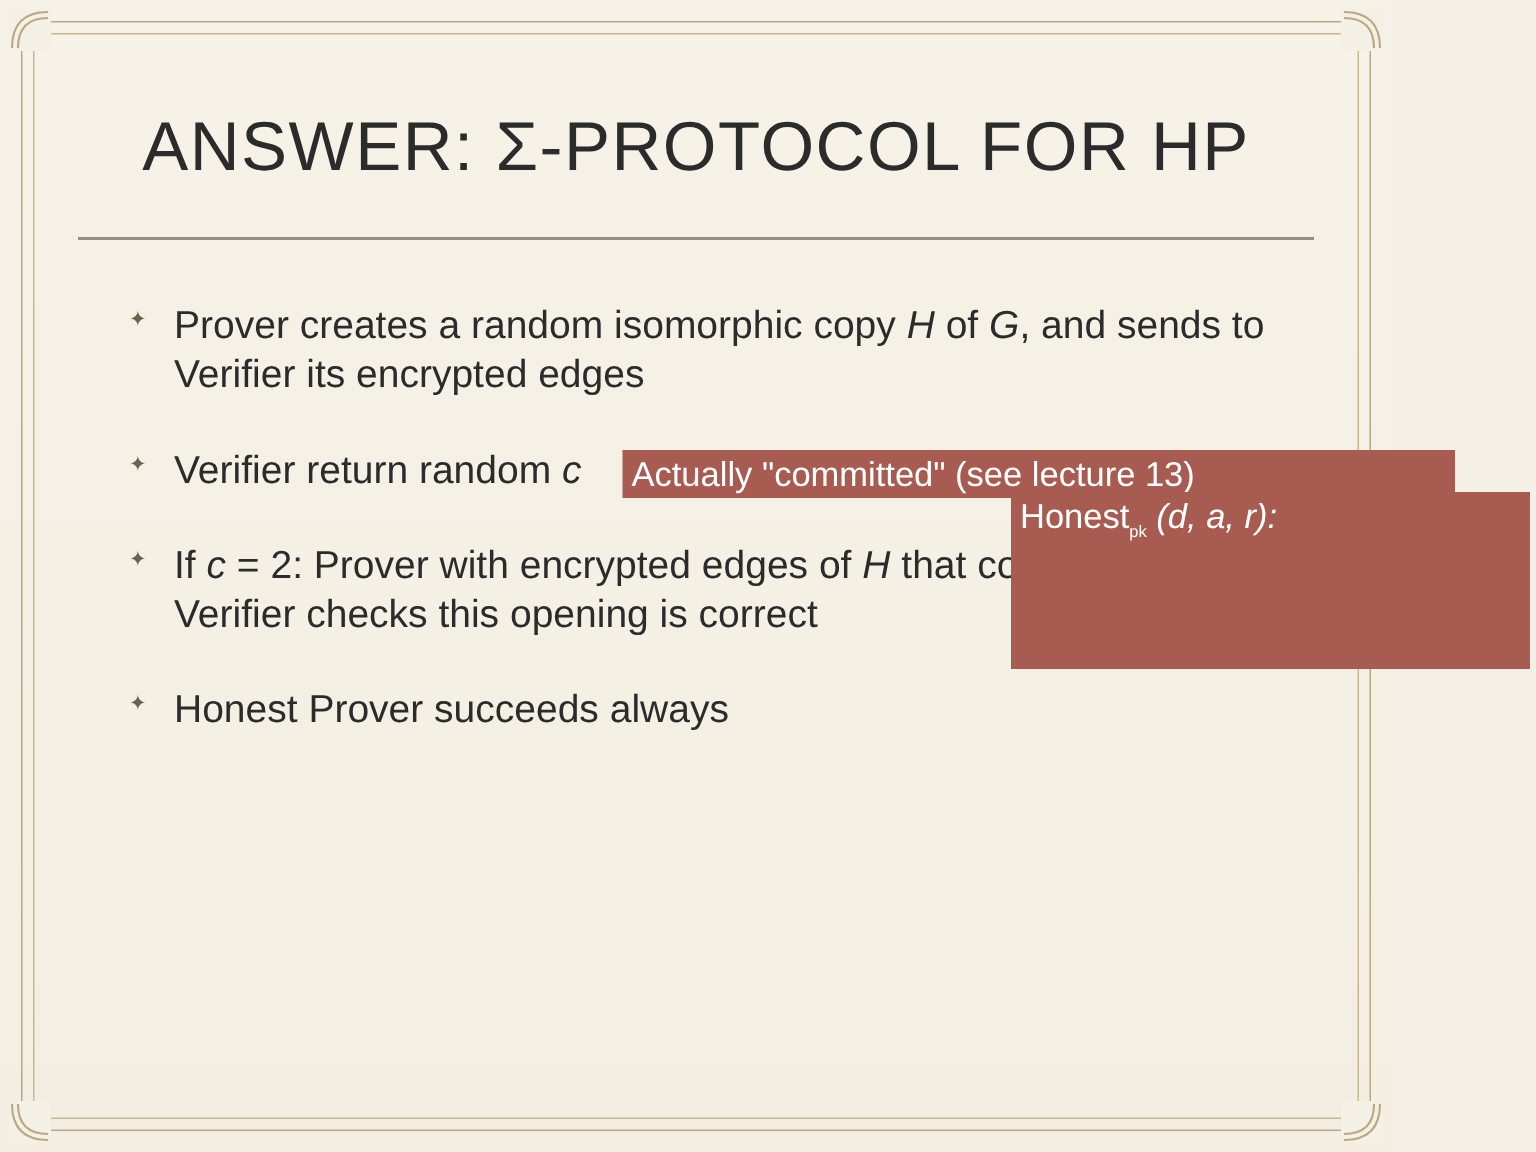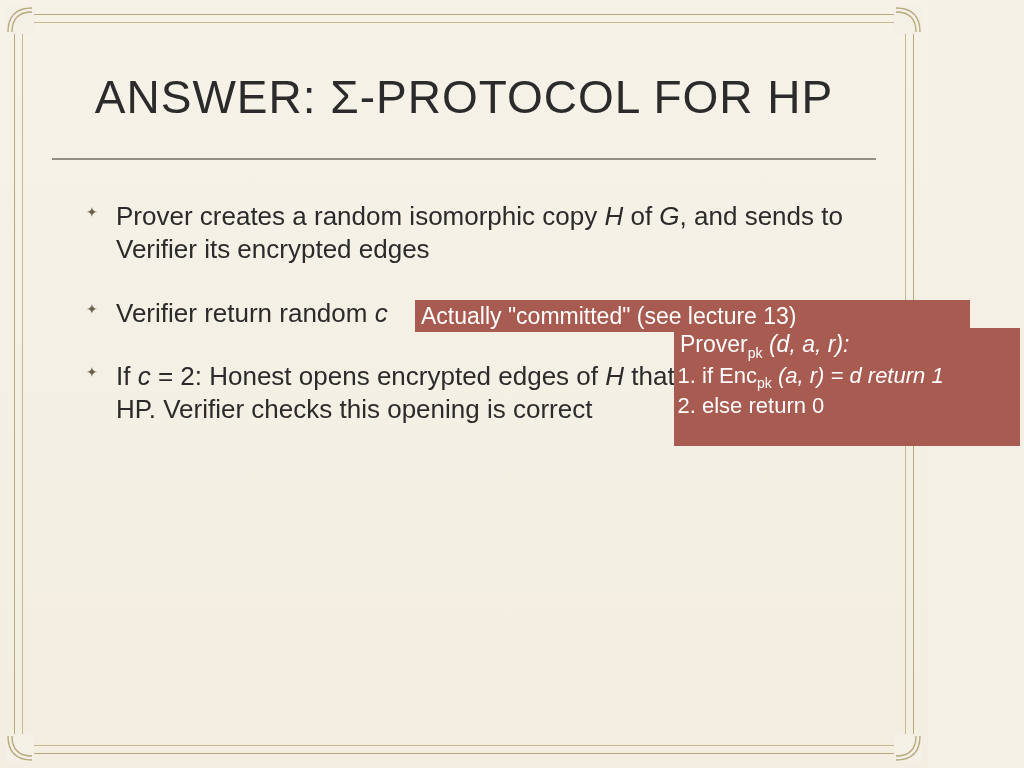--- a/index.html
+++ b/index.html
@@ -159,7 +159,7 @@
 
   <div class="callout callout2">
     <div>
-      <span>Prover</span><span class="sub">pk</span><span class="it"> (d, a, r):</span>
+      <span>Honest</span><span class="sub">pk</span><span class="it"> (d, a, r):</span>
     </div>
     <ol>
       <li>

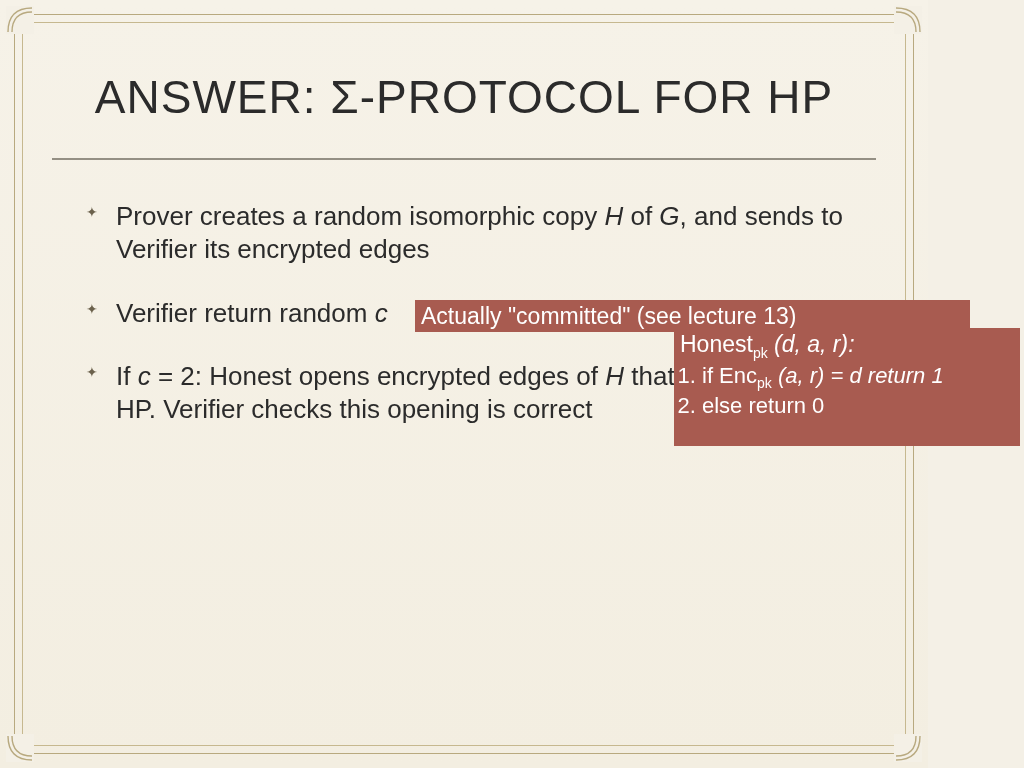--- a/index.html
+++ b/index.html
@@ -97,7 +97,7 @@
     font-family: Arial, Helvetica, sans-serif;
   }
   .callout.small { font-size: 23px; }
-  .callout .sub { font-size: 14px; vertical-align: sub; margin-top: 46px; }
+  .callout .sub { font-size: 11px; vertical-align: sub; margin-top: 46px; }
   .callout1 {
     left: 415px; top: 300px; width: 555px; height: 32px;
   }

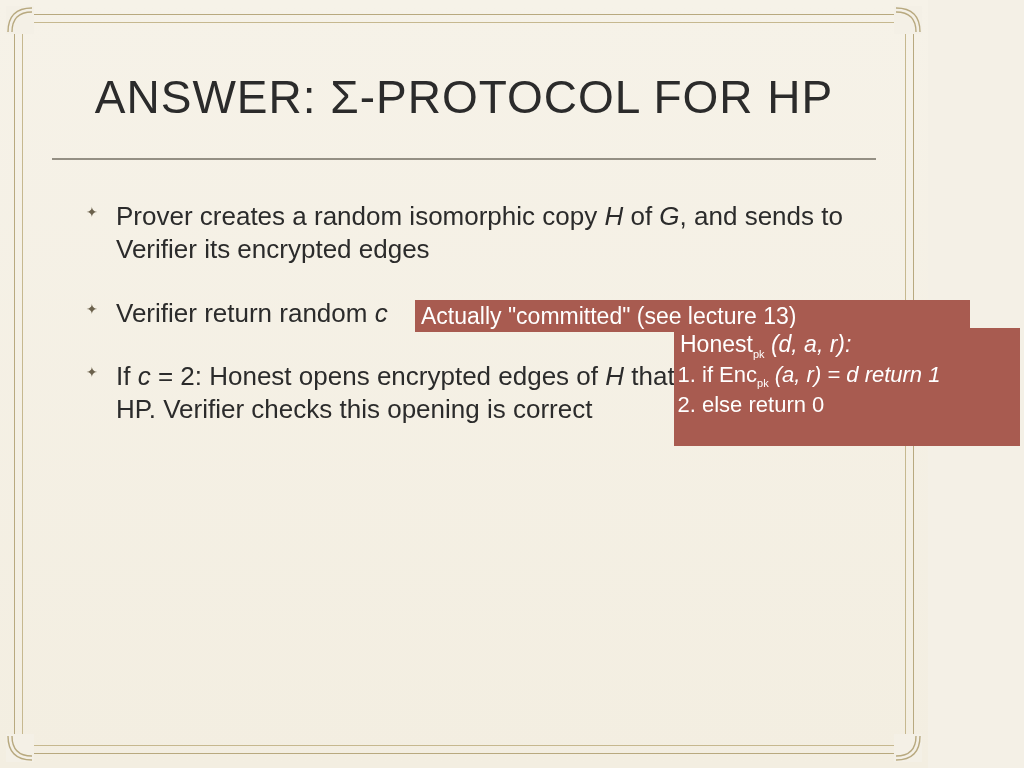--- a/index.html
+++ b/index.html
@@ -148,7 +148,7 @@
         <span>Verifier return random </span><span class="it">c</span>
       </li>
       <li>
-        <span>If </span><span class="it">c</span><span> = 2: Honest opens encrypted edges of </span><span class="it">H</span><span> that correspond to HP. Verifier checks this opening is correct</span>
+        <span>If </span><span class="it">c</span><span> = 2: Prover with encrypted edges of </span><span class="it">H</span><span> that correspond to HP. Verifier checks this opening is correct</span>
       </li>
     </ul>
   </div>

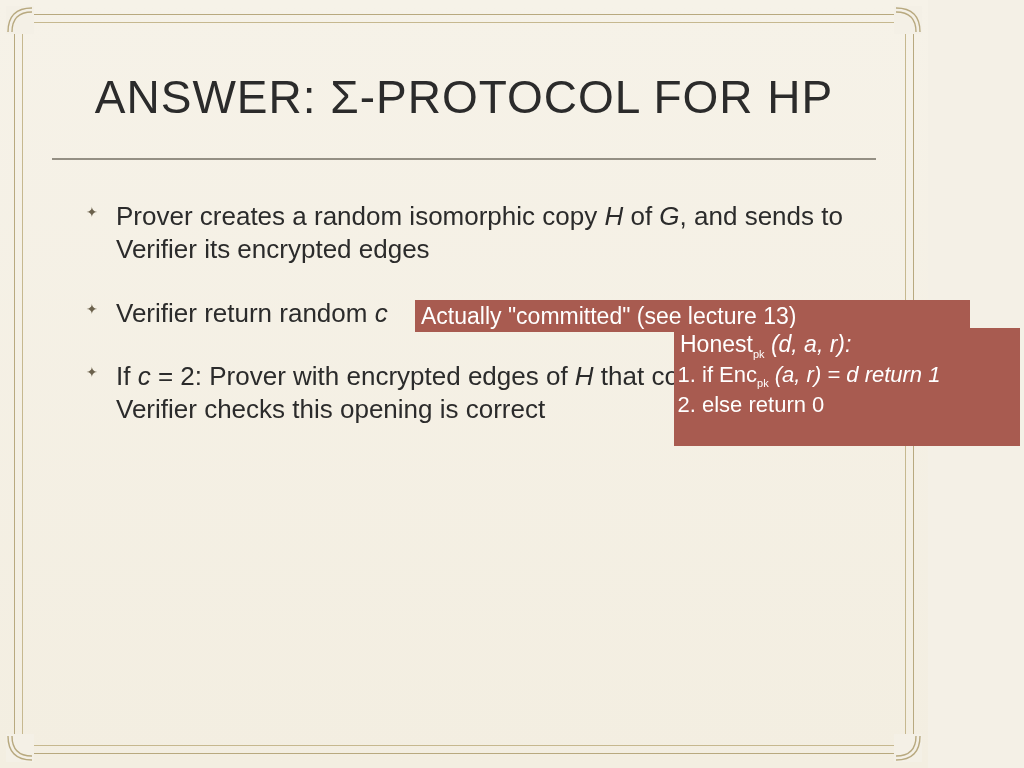--- a/index.html
+++ b/index.html
@@ -161,14 +161,6 @@
     <div>
       <span>Honest</span><span class="sub">pk</span><span class="it"> (d, a, r):</span>
     </div>
-    <ol>
-      <li>
-        <span>if Enc</span><span class="sub">pk</span><span class="it"> (a, r) = d return 1</span>
-      </li>
-      <li>
-        <span>else return 0</span>
-      </li>
-    </ol>
   </div>
 
 </div>

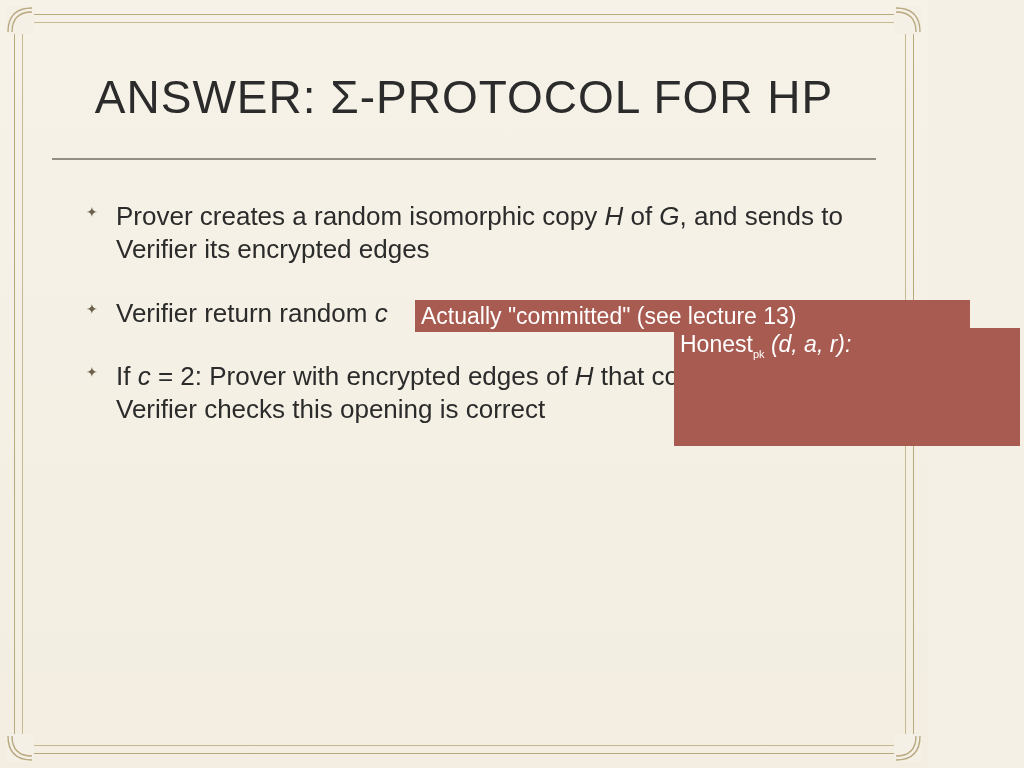--- a/index.html
+++ b/index.html
@@ -150,6 +150,9 @@
       <li>
         <span>If </span><span class="it">c</span><span> = 2: Prover with encrypted edges of </span><span class="it">H</span><span> that correspond to HP. Verifier checks this opening is correct</span>
       </li>
+      <li>
+        <span>Honest Prover succeeds always</span>
+      </li>
     </ul>
   </div>
 

